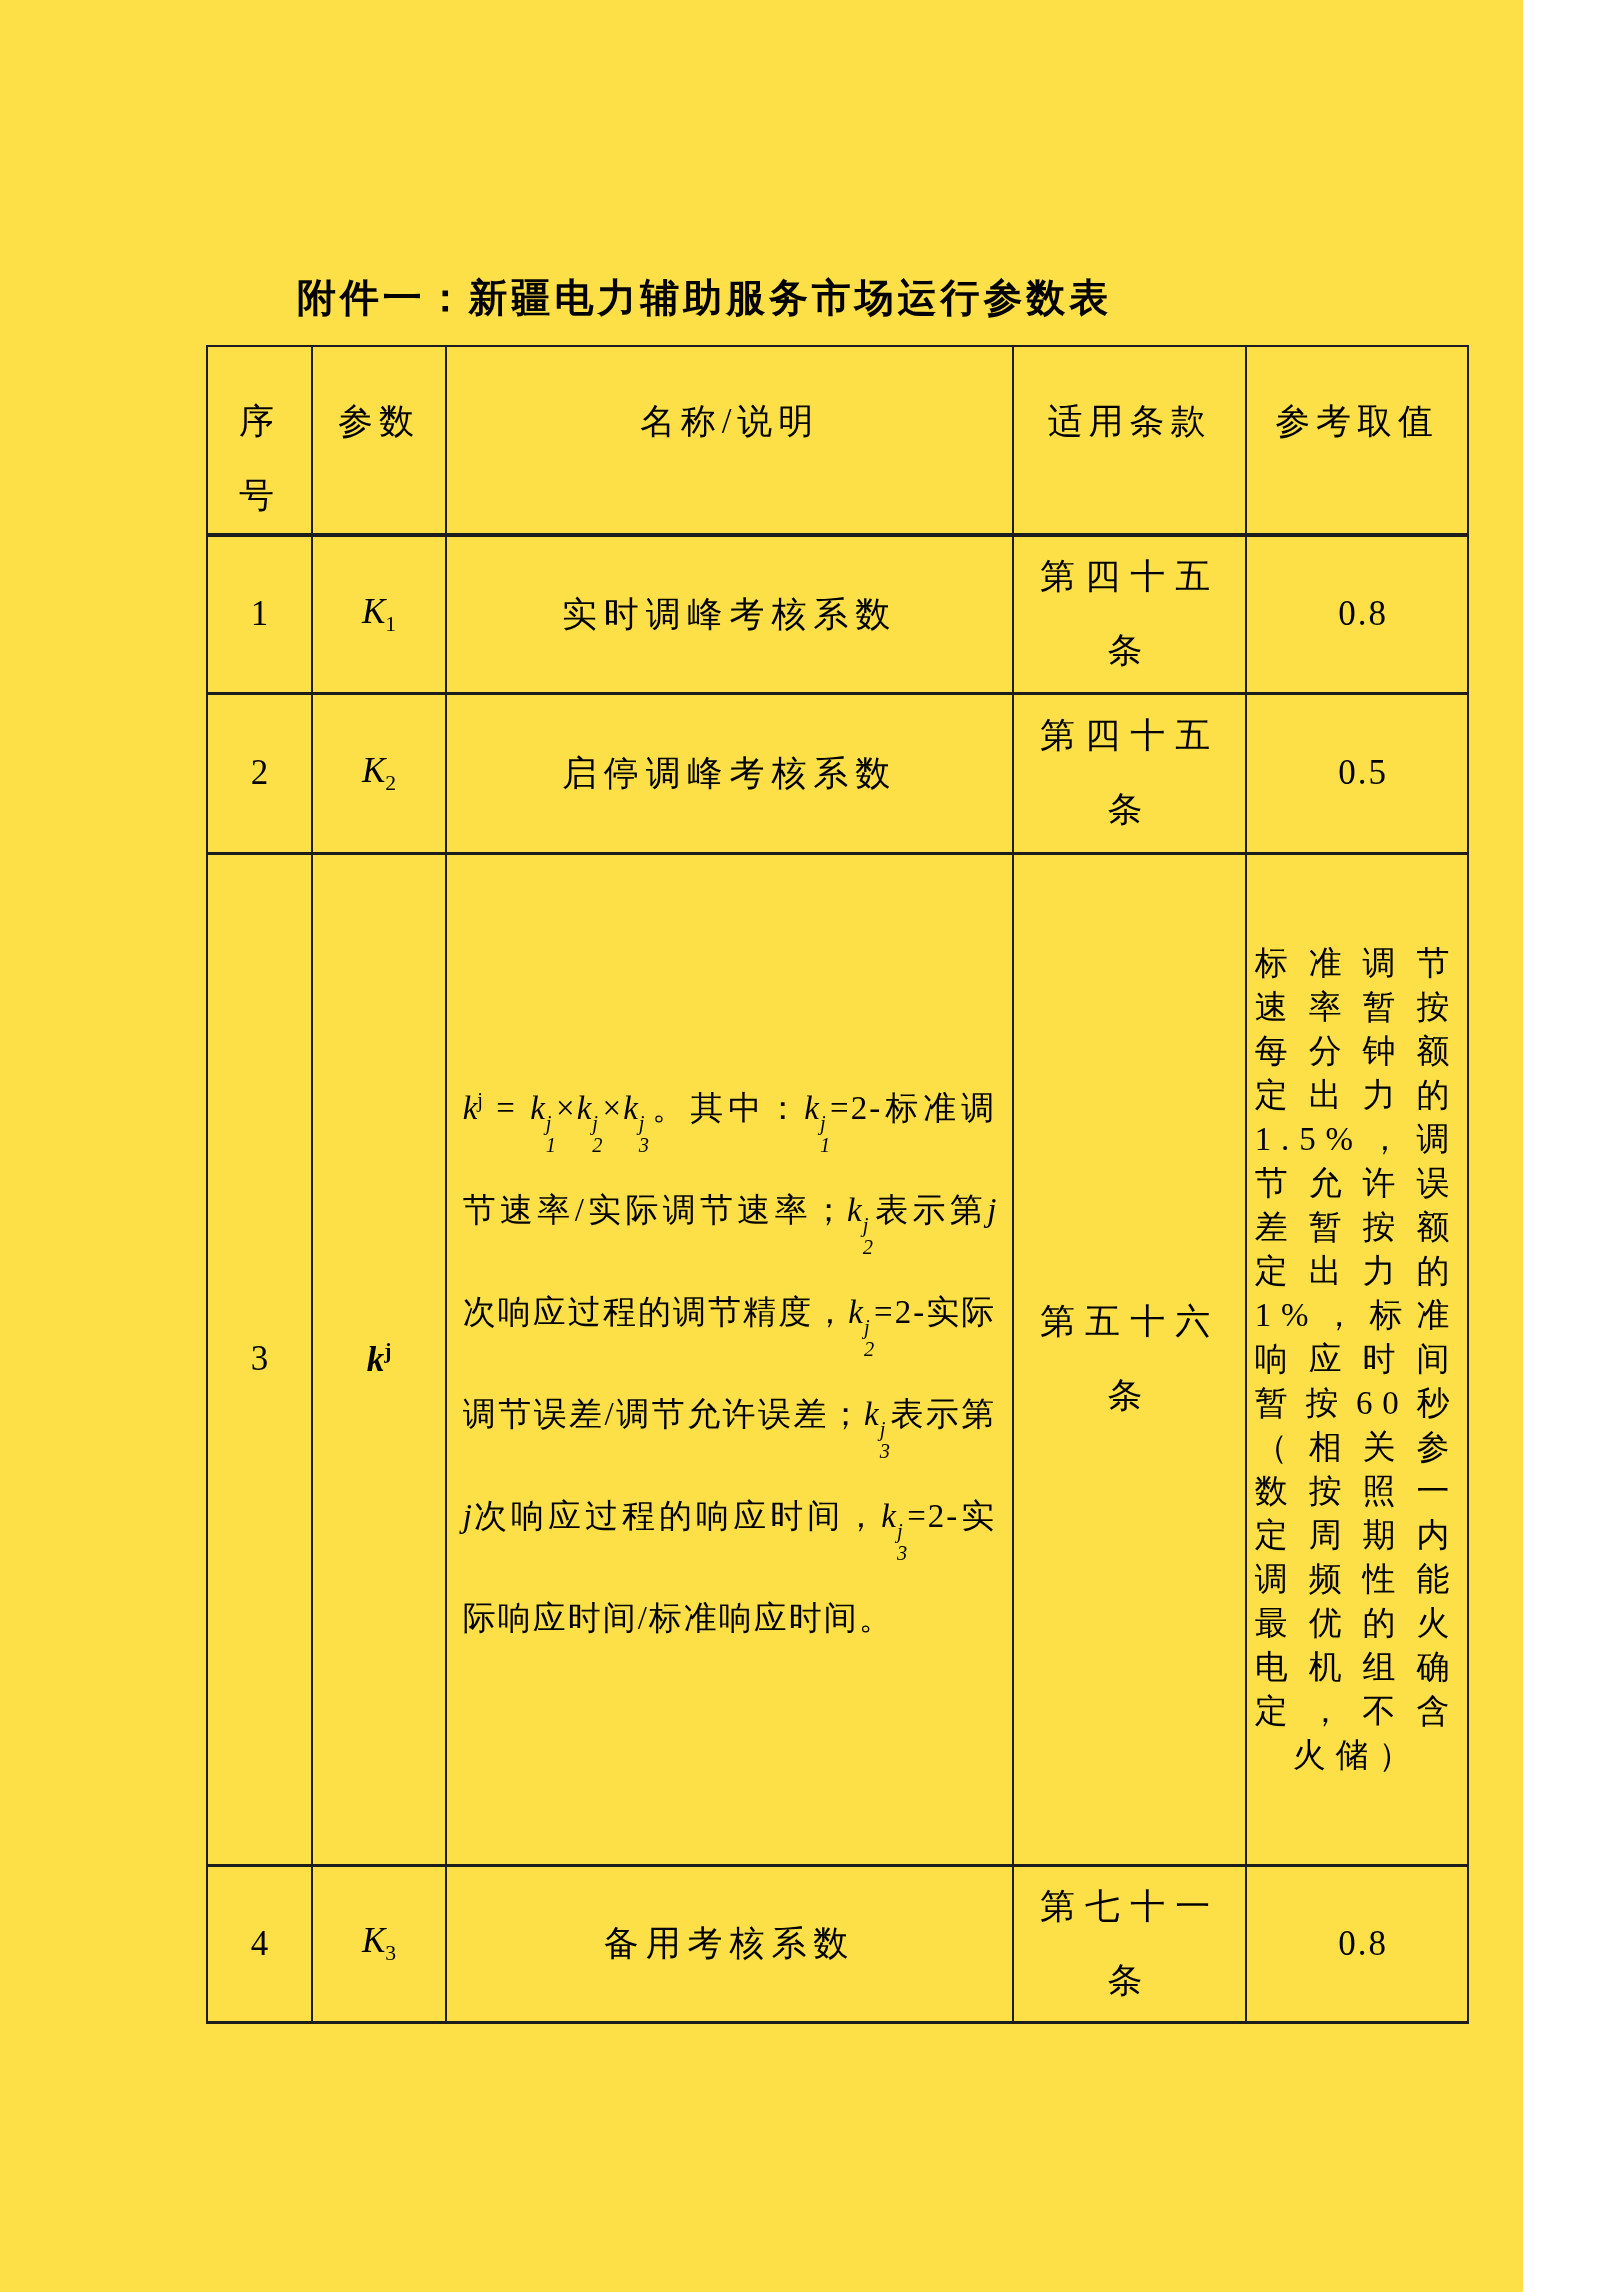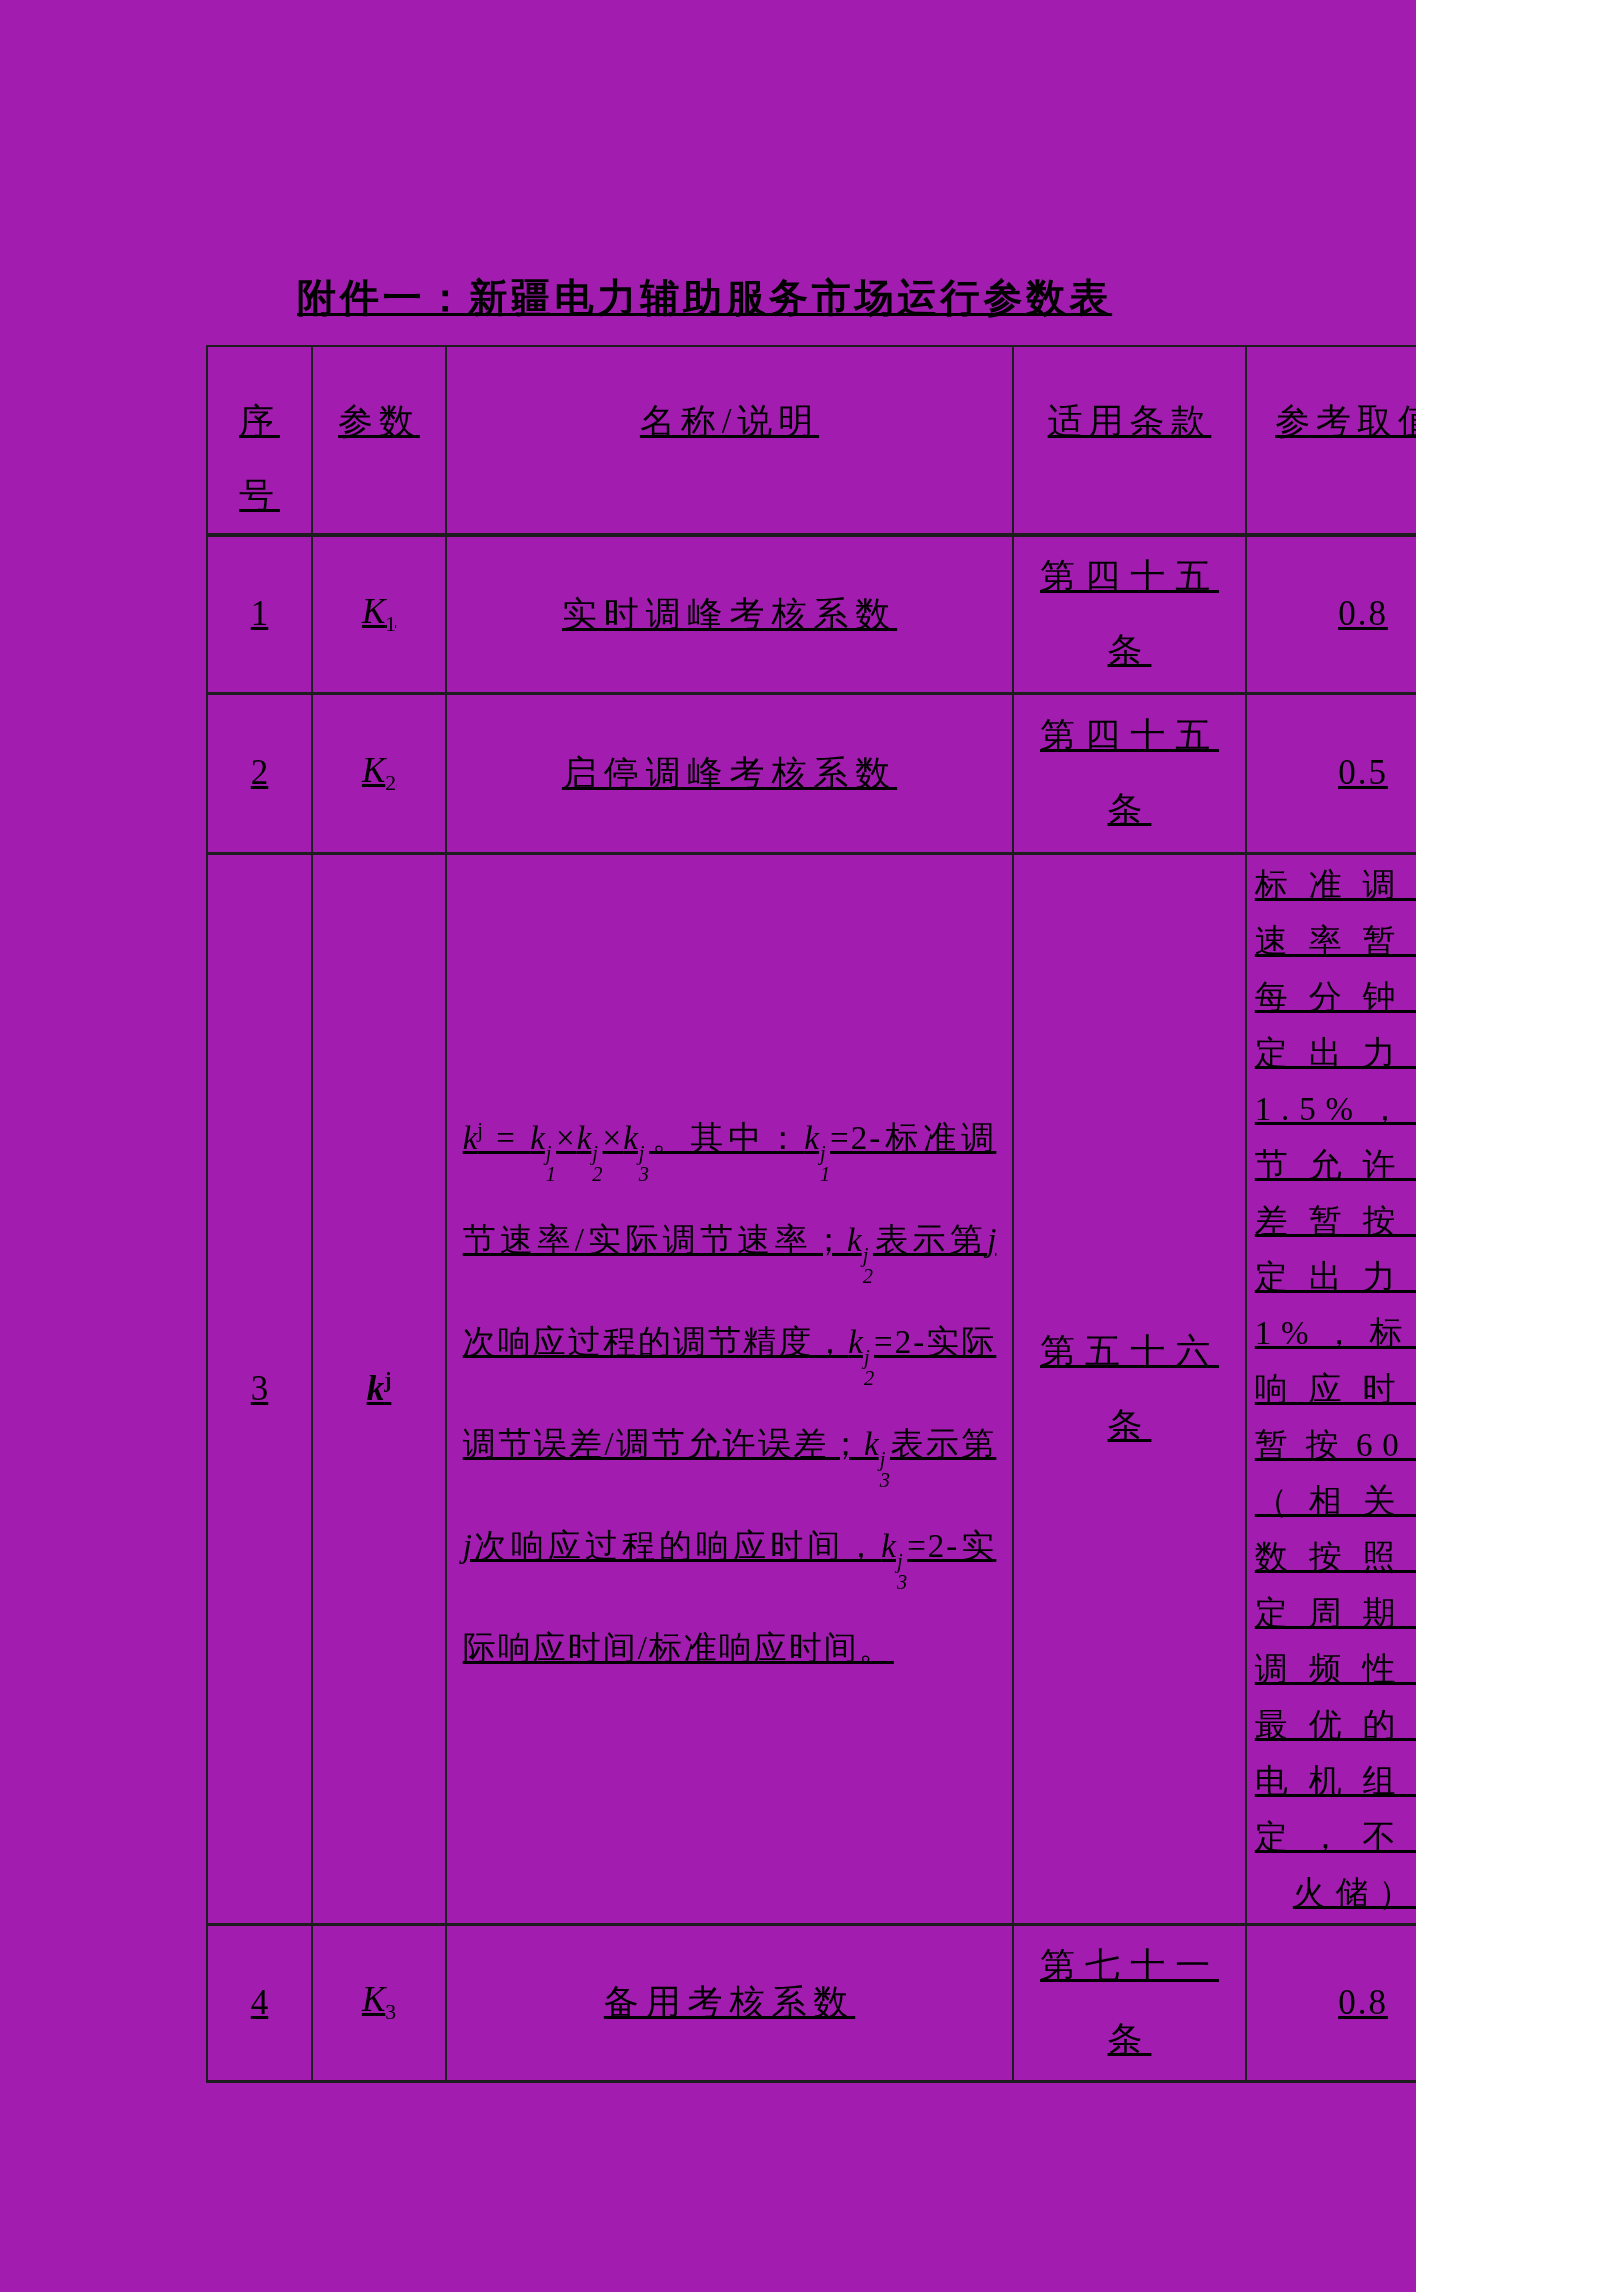--- a/index.html
+++ b/index.html
@@ -5,7 +5,7 @@
   html,body{margin:0;padding:0;background:#ffffff;}
   body{width:1621px;height:2293px;position:relative;
        font-family:"Liberation Serif","DejaVu Serif",serif;color:#000;}
-  .page{width:1416px;height:2293px;overflow:hidden;background:#a21caf;text-decoration:underline;}
+  .page{width:1523px;height:2293px;overflow:hidden;background:#fde047;}
 
   .title{margin:0;padding:271px 0 0 297px;font-size:39px;font-weight:700;
          letter-spacing:3.9px;line-height:1.4;color:#000;}

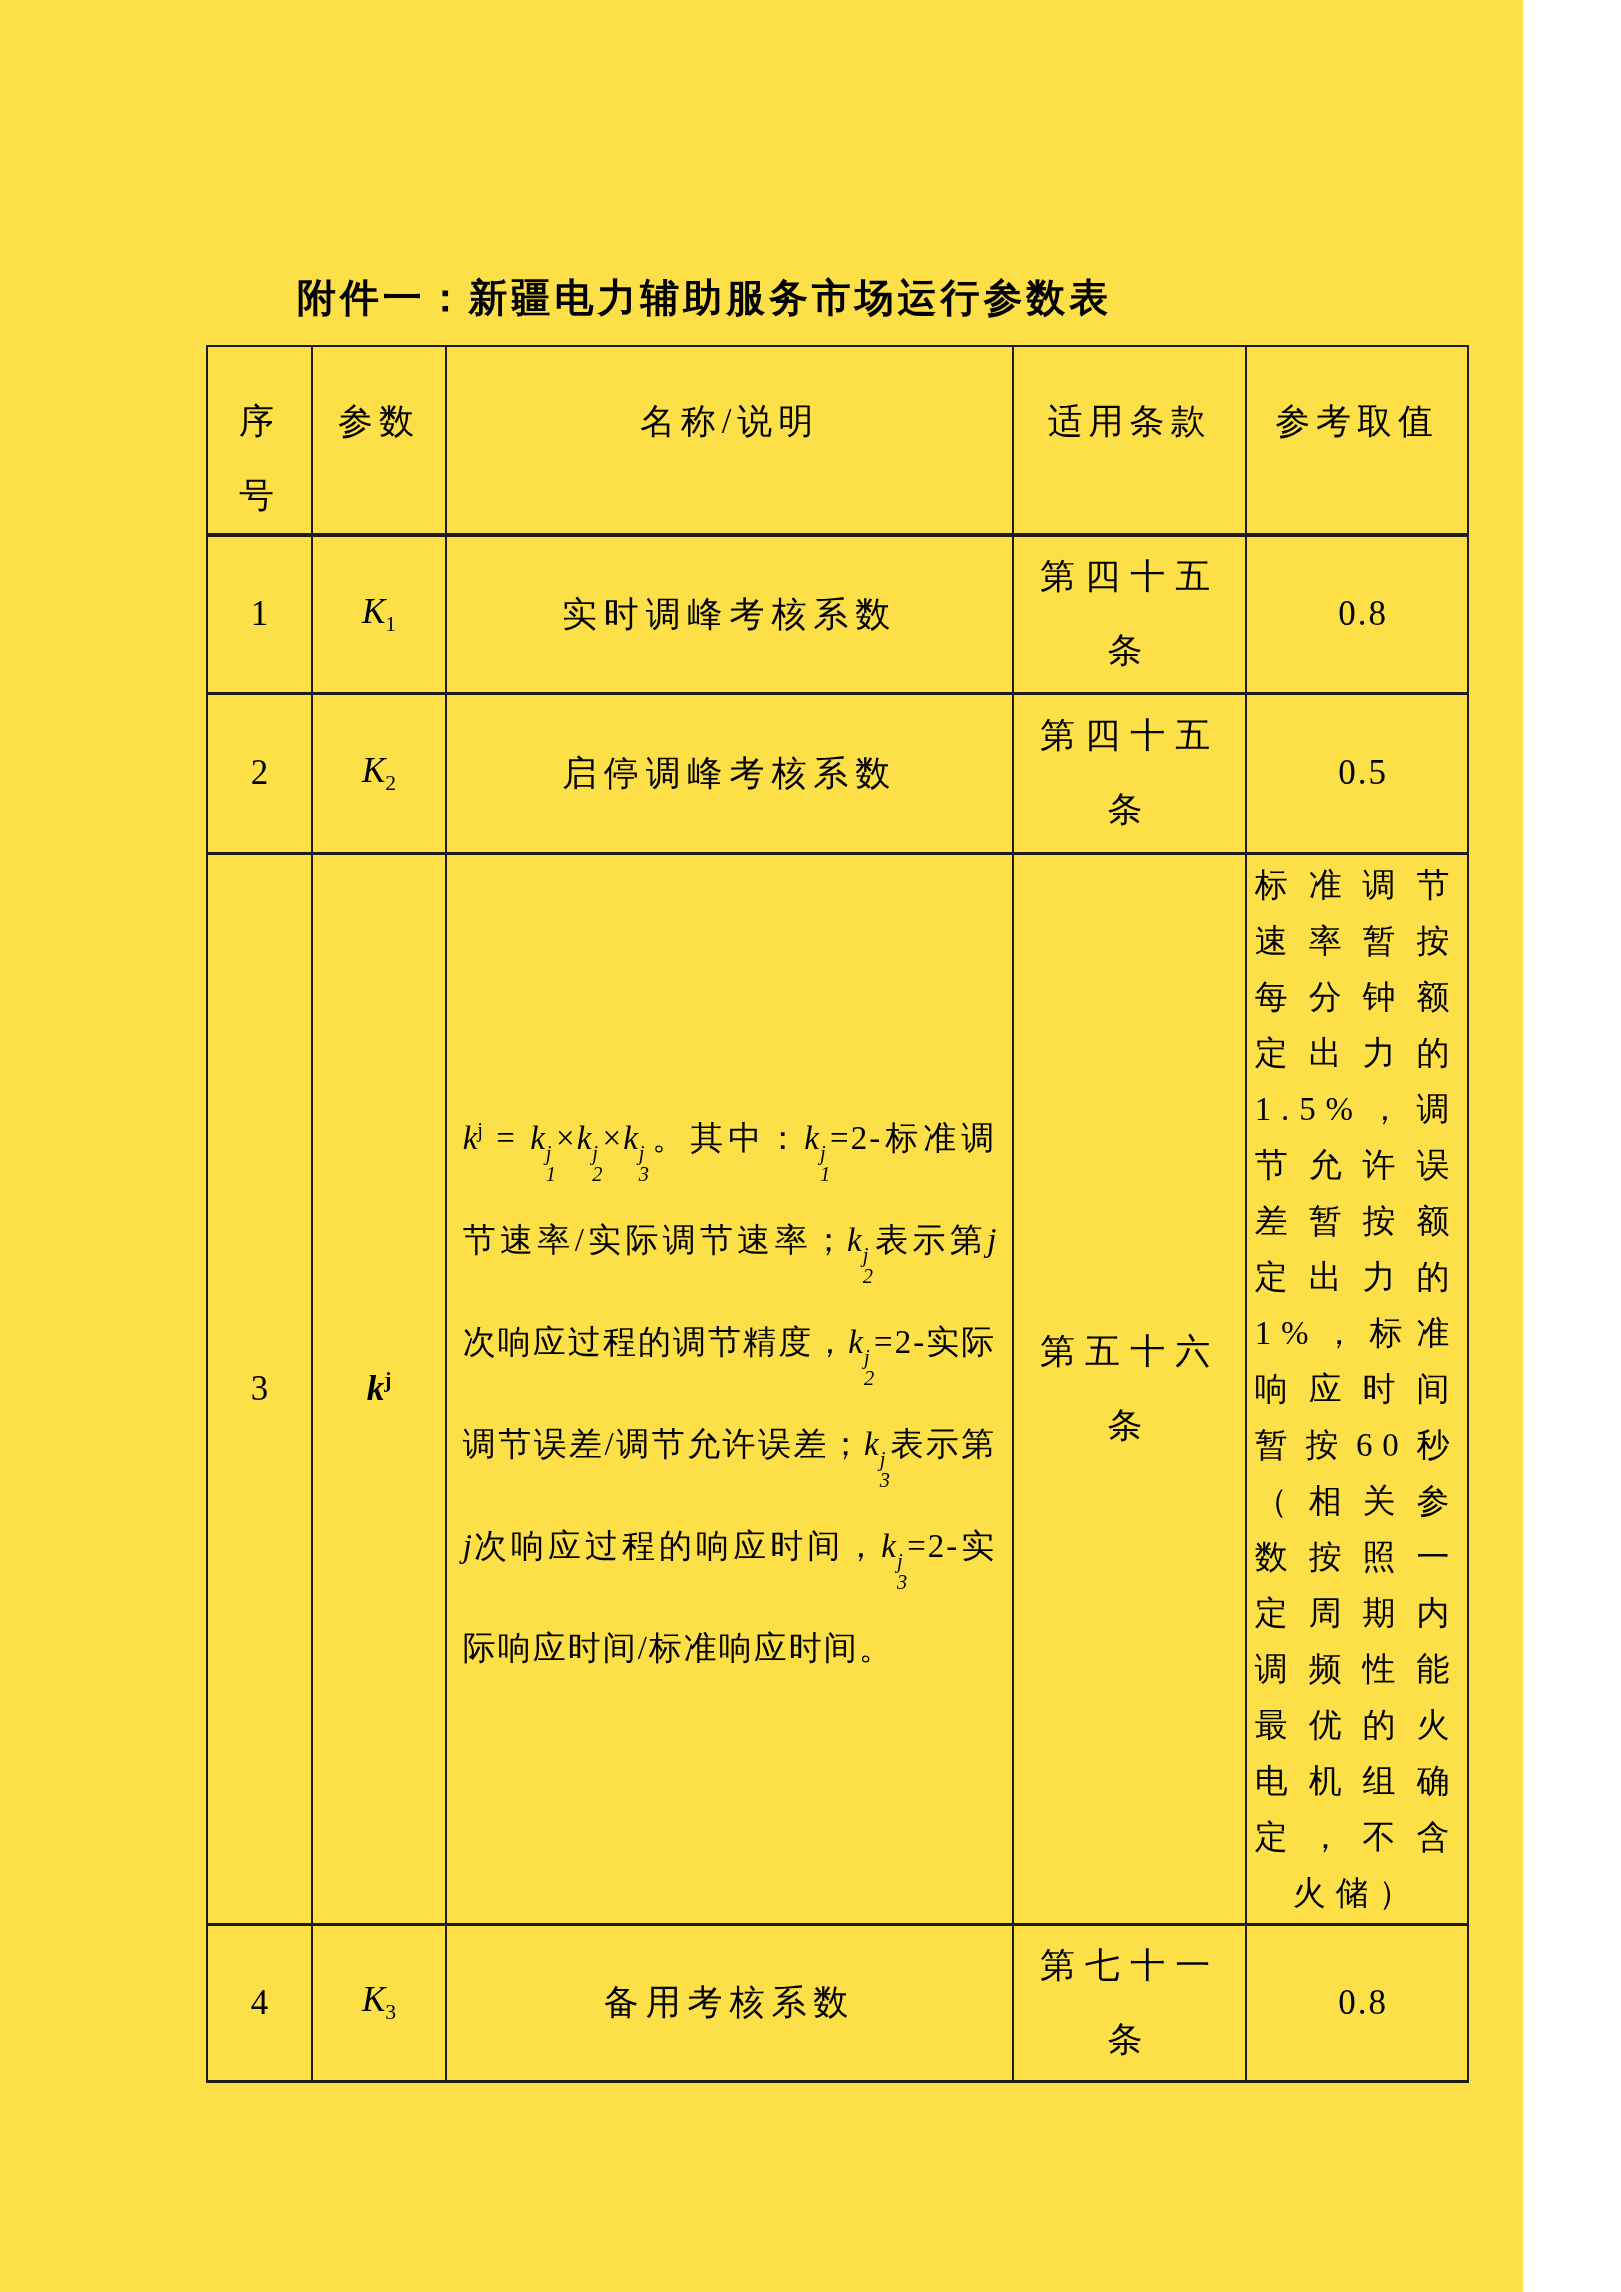--- a/index.html
+++ b/index.html
@@ -37,7 +37,7 @@
   tbody tr:nth-child(3) td.c-name{text-align:justify;text-align-last:left;
       font-size:33px;line-height:102px;letter-spacing:2px;padding:0 15.7px;}
   tbody tr:nth-child(3) td.c-value{text-align:justify;text-align-last:center;
-      font-size:33px;line-height:56px;letter-spacing:9.8px;padding:2px 7.8px;}
+      font-size:33px;line-height:44px;letter-spacing:9.8px;padding:2px 7.8px;}
   tbody tr:nth-child(3) td.c-clause{vertical-align:middle;}
 
   

